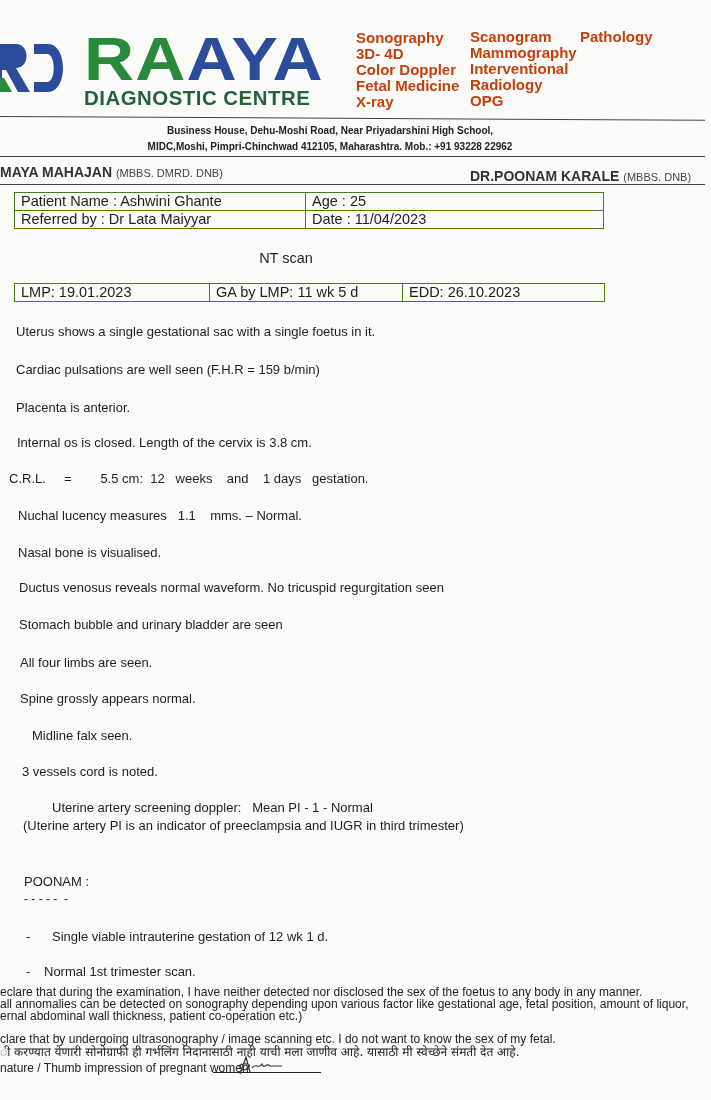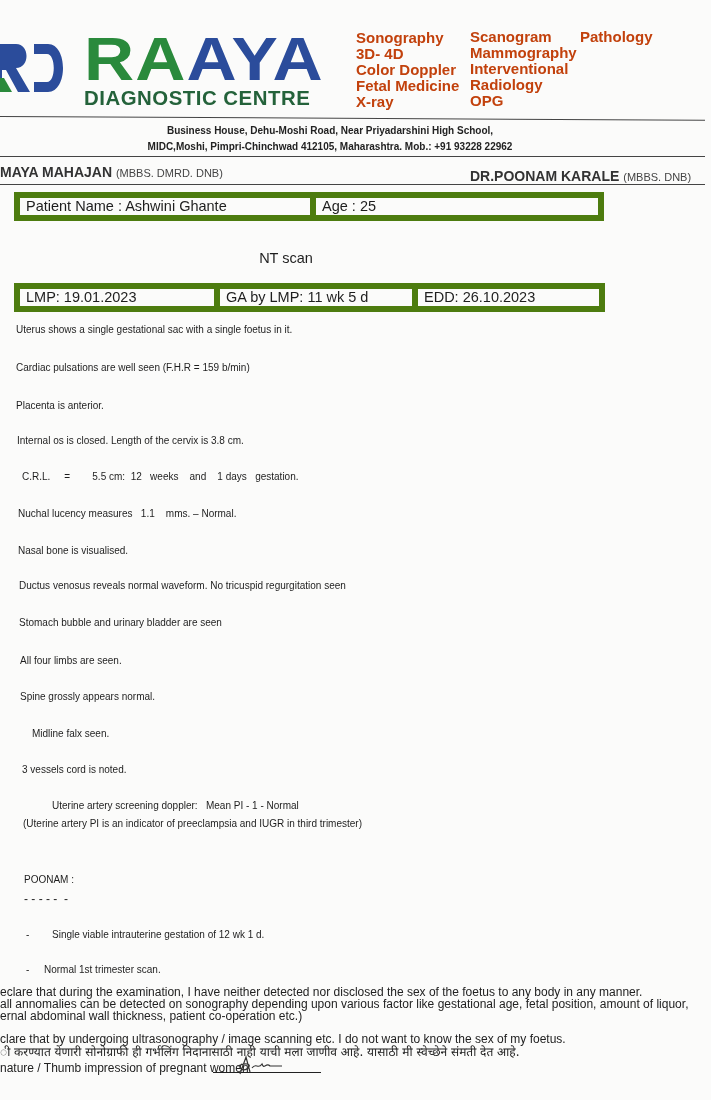--- a/index.html
+++ b/index.html
@@ -25,7 +25,7 @@
     .doctors { font-size: 14px; font-weight: bold; color: #333; }
     .doctors .q { font-weight: normal; font-size: 11px; color: #444; }
     table.info { border-collapse: collapse; font-size: 14.5px; }
-    table.info td { border: 6px solid #4d7c0f; padding: 0 6px; height: 17px; line-height: 17px; white-space: nowrap; }
+    table.info td { border: 1px solid #4d7c0f; padding: 0 6px; height: 17px; line-height: 17px; white-space: nowrap; }
     .title { left: 0; width: 572px; text-align: center; font-size: 14.5px; top: 250px; }
     .body-text { font-size: 10px; color: #1e1e1e; white-space: pre; }
     .small { font-size: 12px; color: #222; white-space: nowrap; line-height: 12px; }

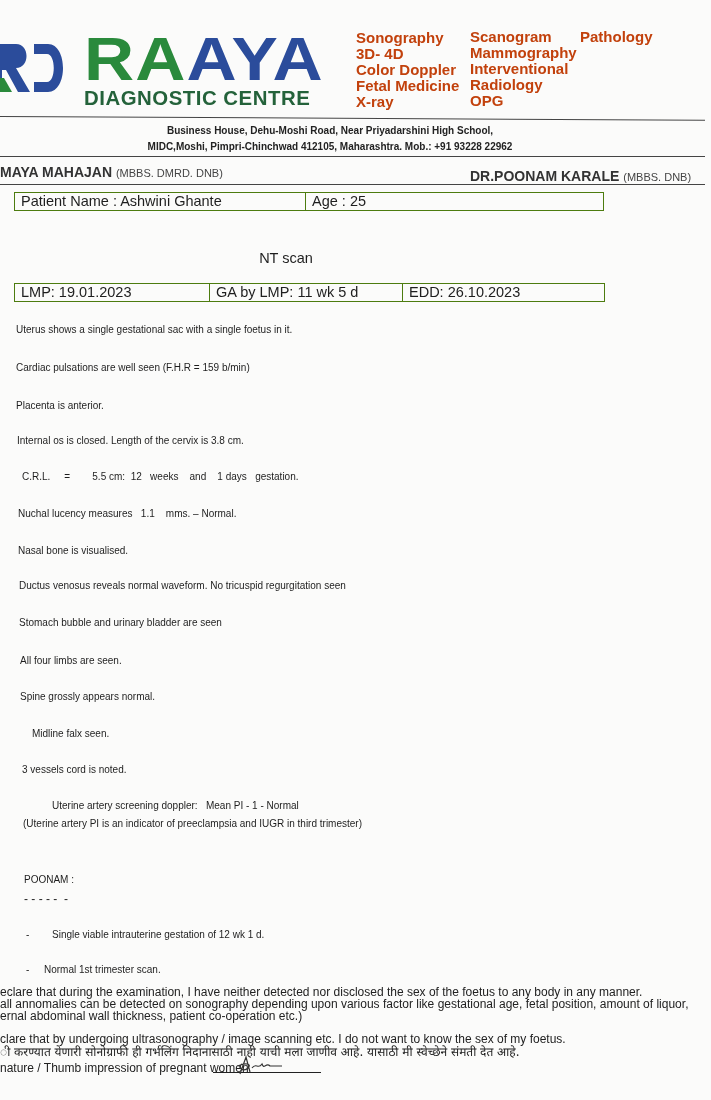--- a/index.html
+++ b/index.html
@@ -83,6 +83,10 @@
     <td style="width:278px;">Patient Name :  Ashwini Ghante</td>
     <td>Age : 25</td>
   </tr>
+  <tr>
+    <td>Referred by : Dr Lata Maiyyar</td>
+    <td>Date : 11/04/2023</td>
+  </tr>
 </tbody>
   </table>
 

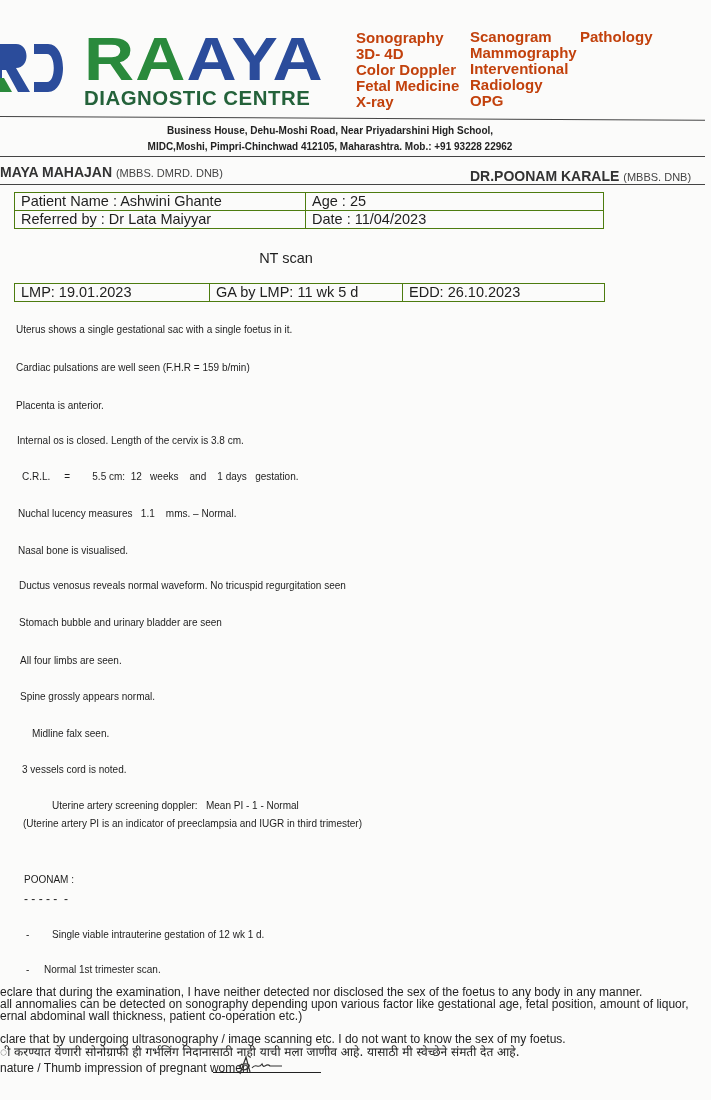--- a/index.html
+++ b/index.html
@@ -27,7 +27,7 @@
     table.info { border-collapse: collapse; font-size: 14.5px; }
     table.info td { border: 1px solid #4d7c0f; padding: 0 6px; height: 17px; line-height: 17px; white-space: nowrap; }
     .title { left: 0; width: 572px; text-align: center; font-size: 14.5px; top: 250px; }
-    .body-text { font-size: 10px; color: #1e1e1e; white-space: pre; }
+    .body-text { font-size: 13px; color: #1e1e1e; white-space: pre; }
     .small { font-size: 12px; color: #222; white-space: nowrap; line-height: 12px; }
     .marathi { font-family: "DejaVu Serif", serif; font-size: 12px; }
     .sigline { border-top: 1px solid #222; }

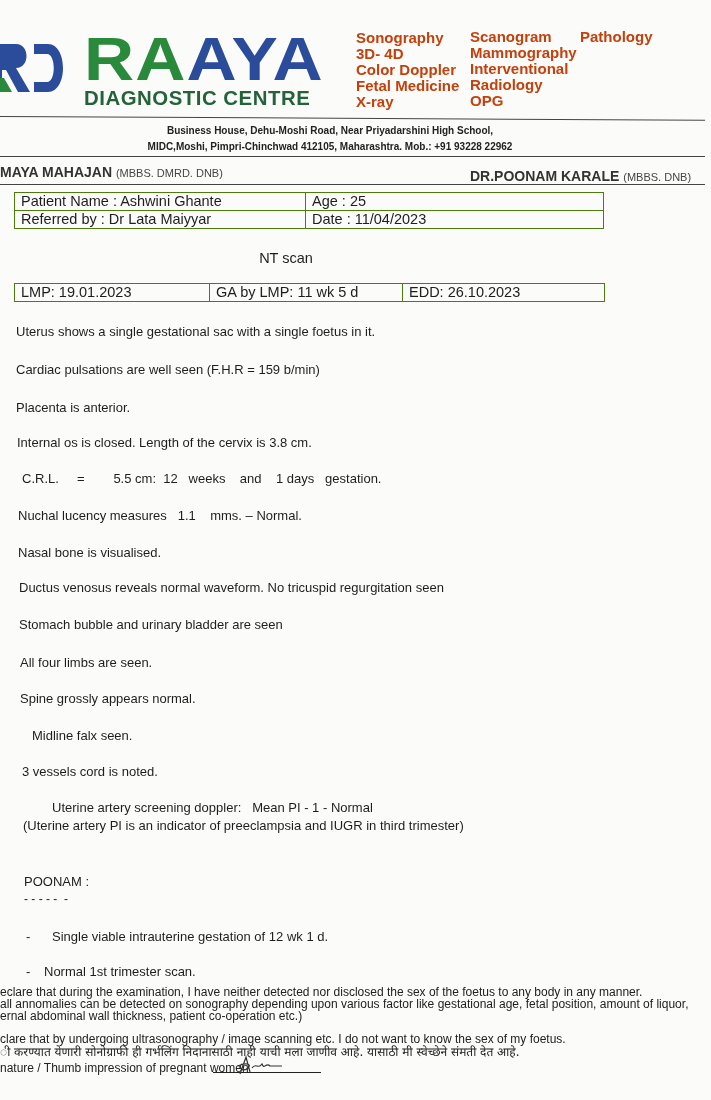--- a/index.html
+++ b/index.html
@@ -106,7 +106,7 @@
 <div class="abs body-text" style="left:16px; top:362px;">Cardiac pulsations are well seen (F.H.R = 159 b/min)</div>
 <div class="abs body-text" style="left:16px; top:400px;">Placenta is anterior.</div>
 <div class="abs body-text" style="left:17px; top:435px;">Internal os is closed. Length of the cervix is 3.8 cm.</div>
-<div class="abs body-text" style="left:22px; top:471px;">C.R.L.     =        5.5 cm:  12   weeks    and    1 days   gestation.</div>
+<div class="abs body-text" style="left:9px; top:471px;">C.R.L.     =        5.5 cm:  12   weeks    and    1 days   gestation.</div>
 <div class="abs body-text" style="left:18px; top:508px;">Nuchal lucency measures   1.1    mms. – Normal.</div>
 <div class="abs body-text" style="left:18px; top:545px;">Nasal bone is visualised.</div>
 <div class="abs body-text" style="left:19px; top:580px;">Ductus venosus reveals normal waveform. No tricuspid regurgitation seen</div>

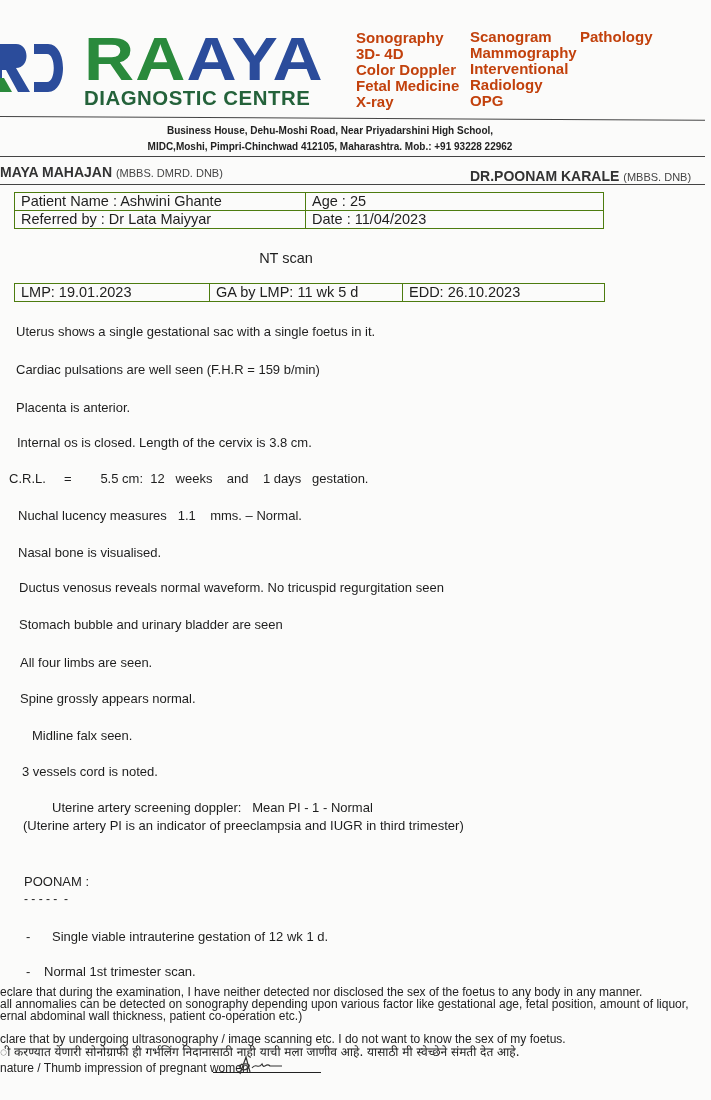--- a/index.html
+++ b/index.html
@@ -129,7 +129,7 @@
 <div class="abs small" style="left:0; top:986px;">eclare that during the examination, I have neither detected nor disclosed the sex of the foetus to any body in any manner.</div>
 <div class="abs small" style="left:0; top:998px;"> all annomalies can be detected on sonography depending upon various factor like gestational age, fetal position, amount of liquor,</div>
 <div class="abs small" style="left:0; top:1010px;">ernal abdominal wall thickness, patient co-operation etc.)</div>
-<div class="abs small" style="left:0; top:1033px;">clare that by undergoing ultrasonography / image scanning etc. I do not want to know the sex of my foetus.</div>
+<div class="abs small" style="left:0; top:1033px;">clare that by undergoing ultrasonography / image scanning etc. I do not want to know the sex of my fetal.</div>
 <div class="abs small marathi" style="left:0; top:1046px;">ी करण्यात येणारी सोनोग्राफी ही गर्भलिंग निदानासाठी नाही याची मला जाणीव आहे. यासाठी मी स्वेच्छेने संमती देत आहे.</div>
 <div class="abs small" style="left:0; top:1062px;">nature / Thumb impression of pregnant women</div>
 <div class="abs sigline" style="left:213px; top:1072px; width:108px;"></div>

